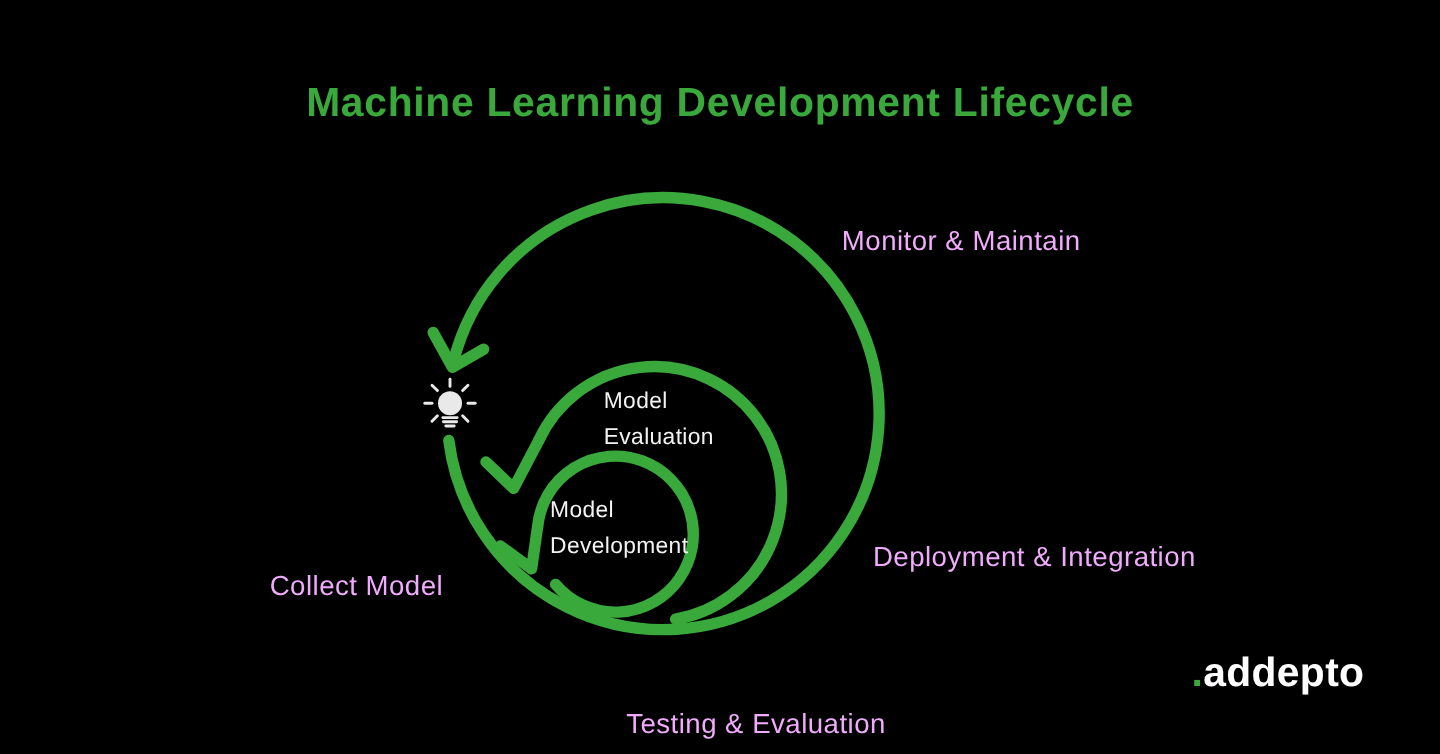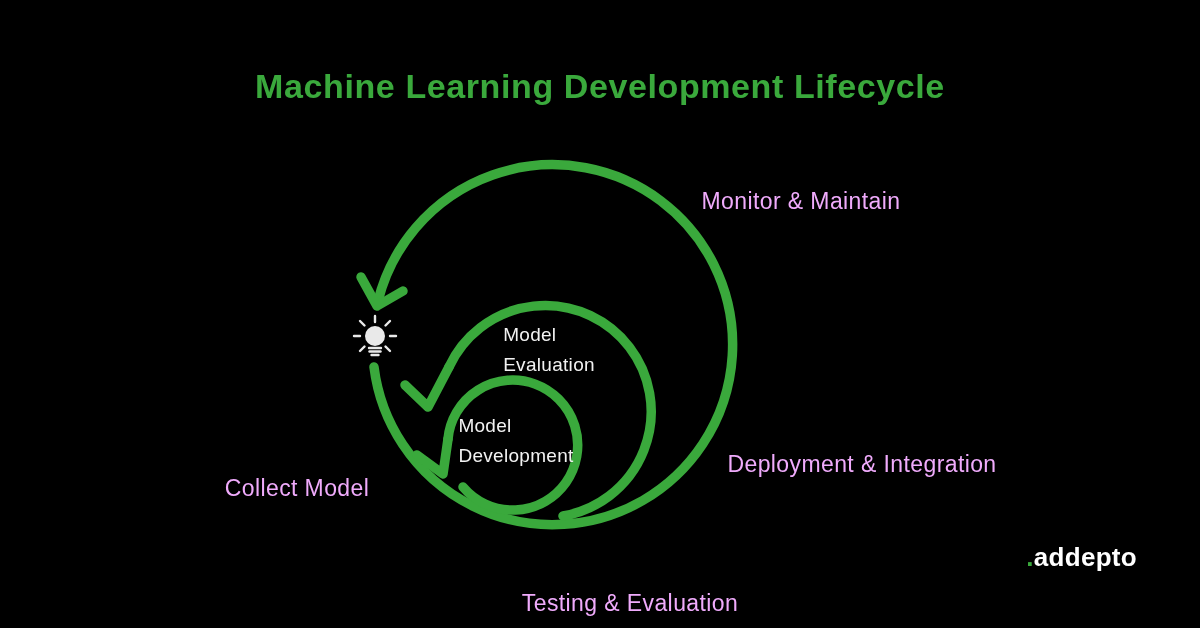--- a/index.html
+++ b/index.html
@@ -32,7 +32,7 @@
   .lbl-refinement{left:549px;top:320px;}
   .lbl-exploration{left:516px;top:411px;}
   .logo{
-    position:absolute;top:542px;right:63px;font-size:26px;font-weight:700;
+    position:absolute;top:542px;right:63px;font-size:34px;font-weight:700;
     letter-spacing:.3px;color:#ffffff;
   }
   .logo .dot{color:#3aa93c;}

